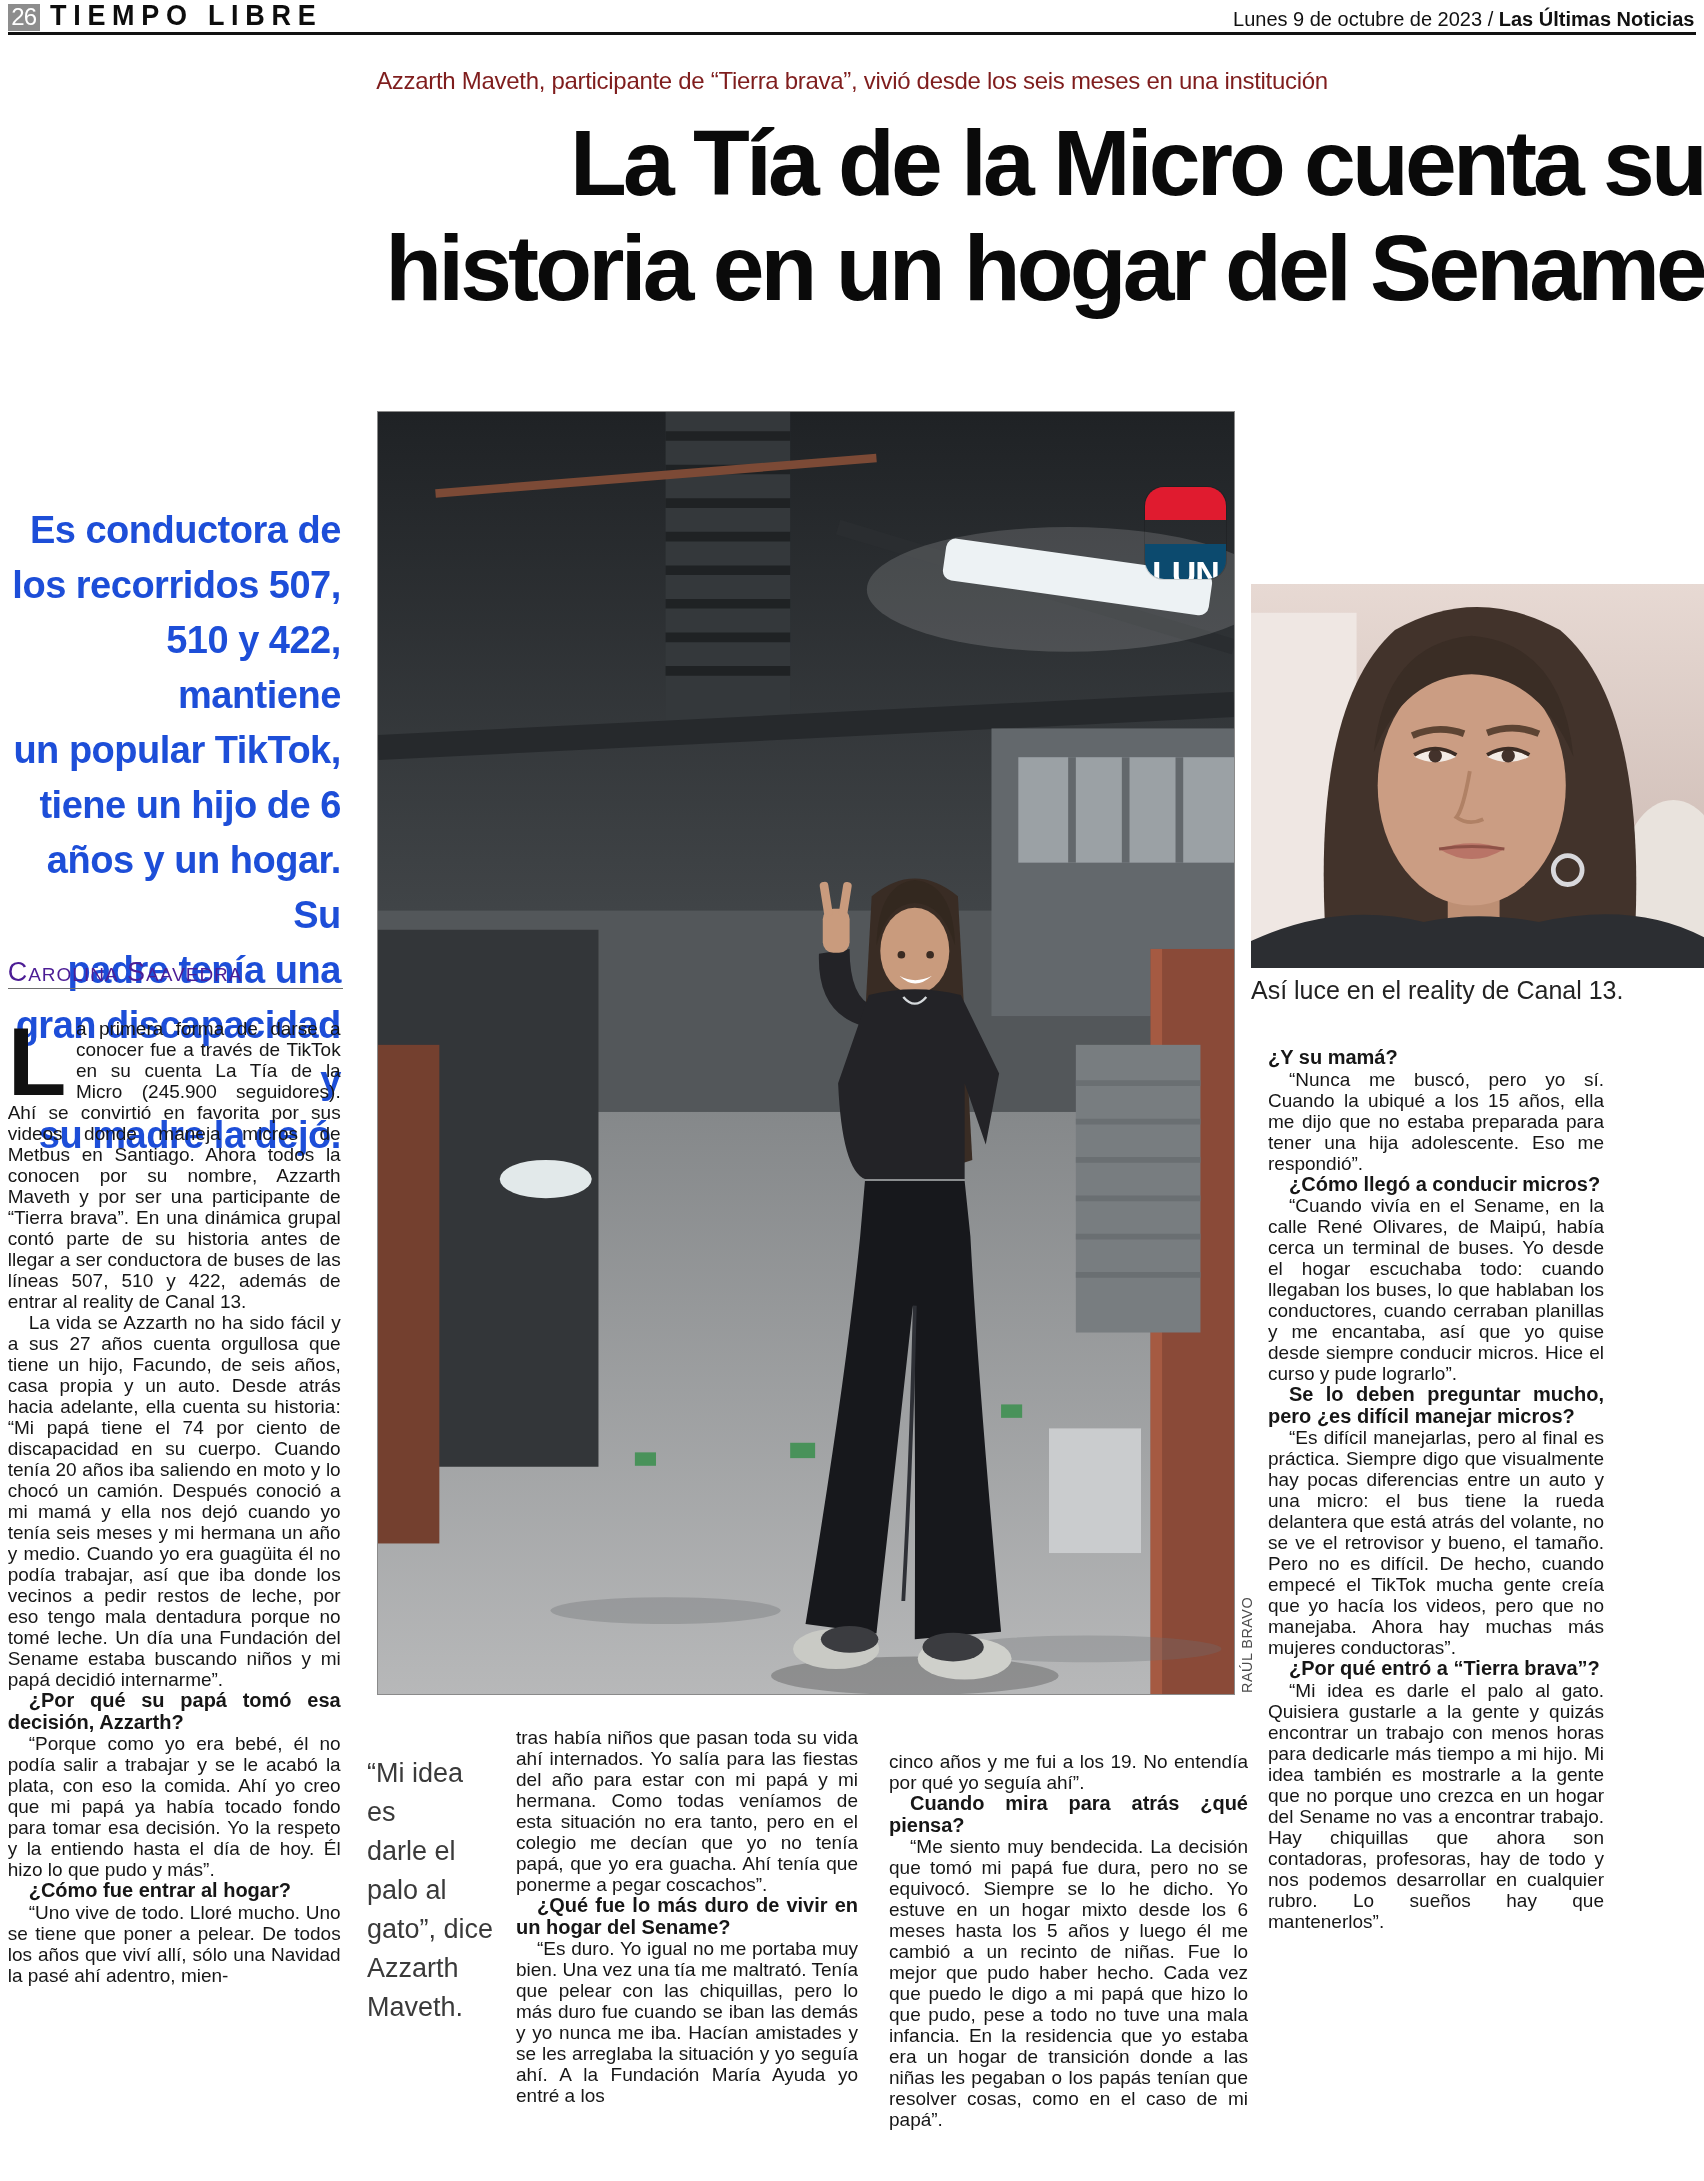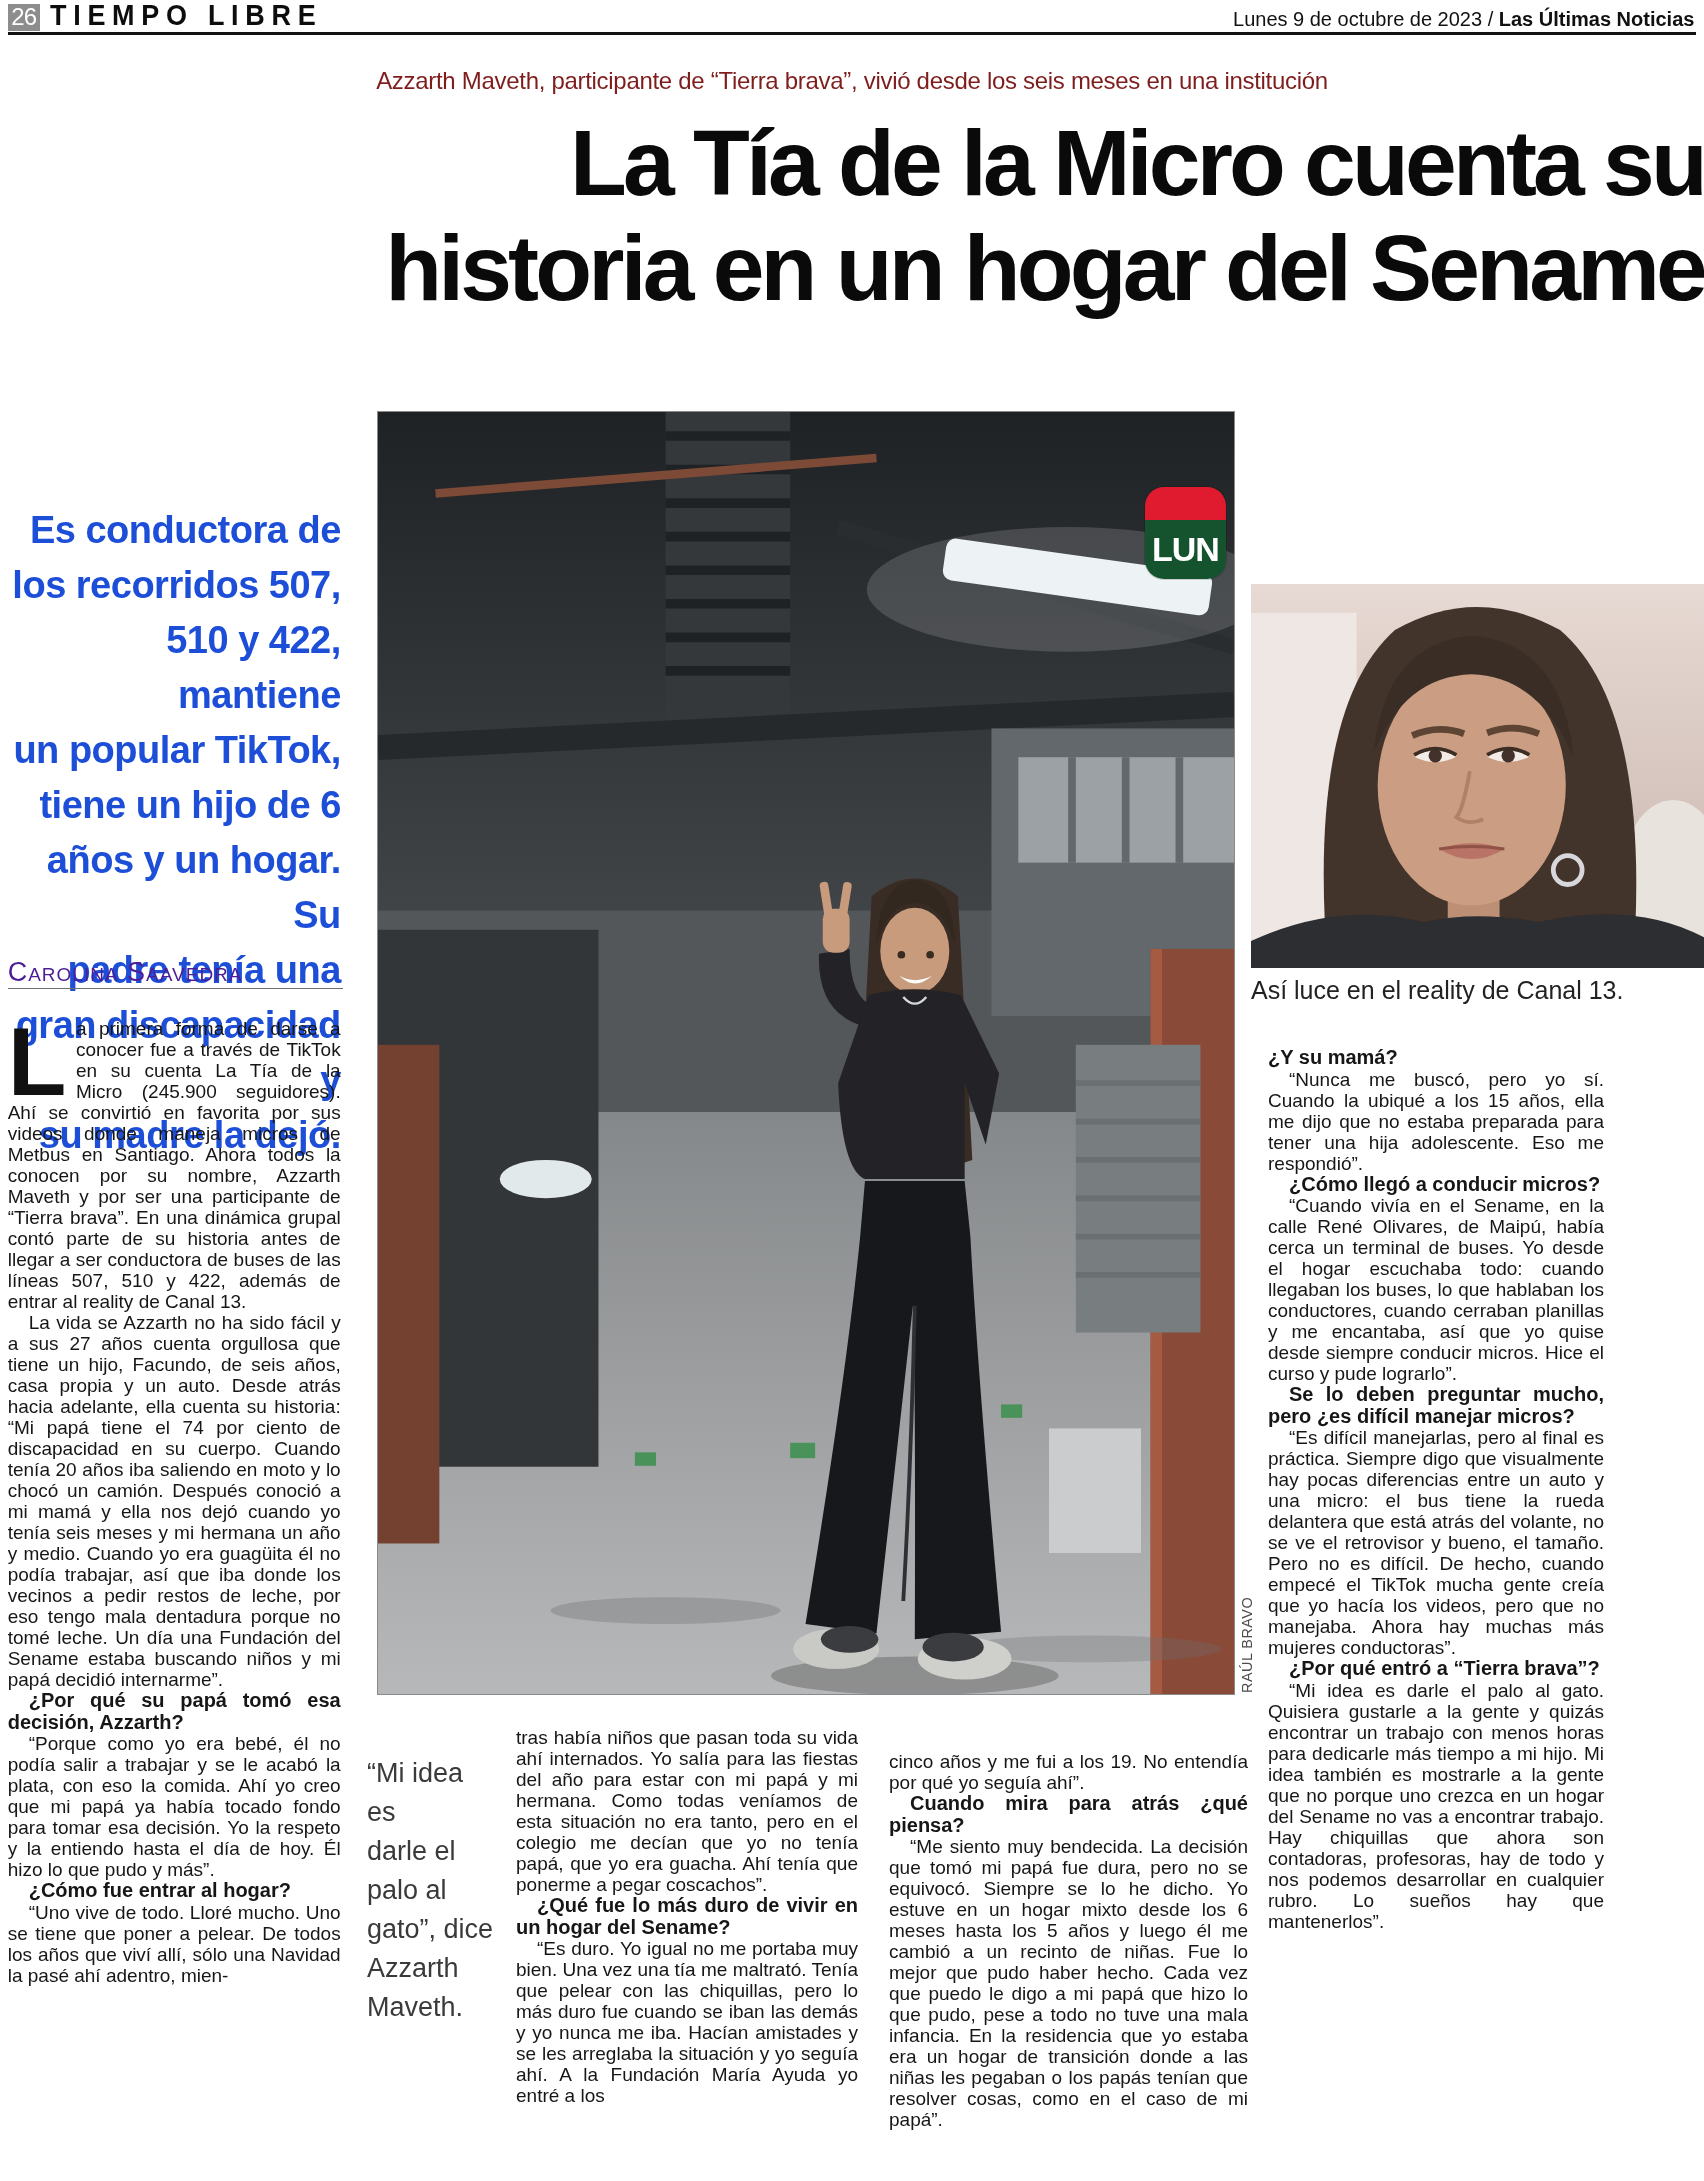--- a/index.html
+++ b/index.html
@@ -52,8 +52,8 @@
   .lun-badge{position:absolute;left:767px;top:75px;width:81px;height:92px;border-radius:19px;
              overflow:hidden;box-shadow:0 0 0 1px rgba(0,0,0,.15);}
   .lun-top{height:36%;background:#e01b2f;}
-  .lun-bottom{height:64%;background:#14532d;color:#fff;display:flex;align-items:center;
-              justify-content:center;font-weight:bold;font-size:34px;letter-spacing:-1px;}
+  .lun-bottom{height:64%;background:#0c4a6e;color:#fff;display:flex;align-items:center;
+              justify-content:center;font-weight:bold;font-size:34px;letter-spacing:-1px;margin-top:24px;}
   .photo-credit{position:absolute;left:1239px;top:1528px;height:165px;writing-mode:vertical-rl;
                 transform:rotate(180deg);font-size:14.4px;color:#4c4c4c;letter-spacing:0.5px;}
   .small-photo{position:absolute;left:1251px;top:584px;width:453px;height:384px;overflow:hidden;}

